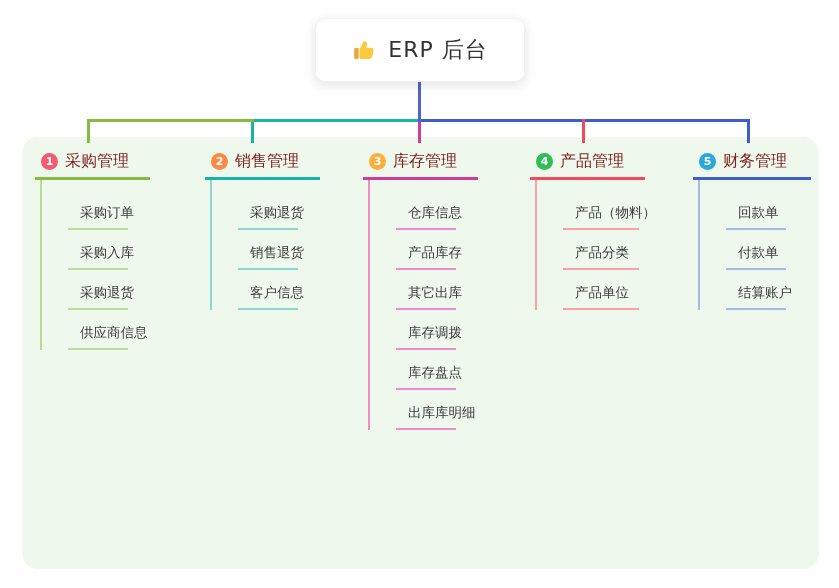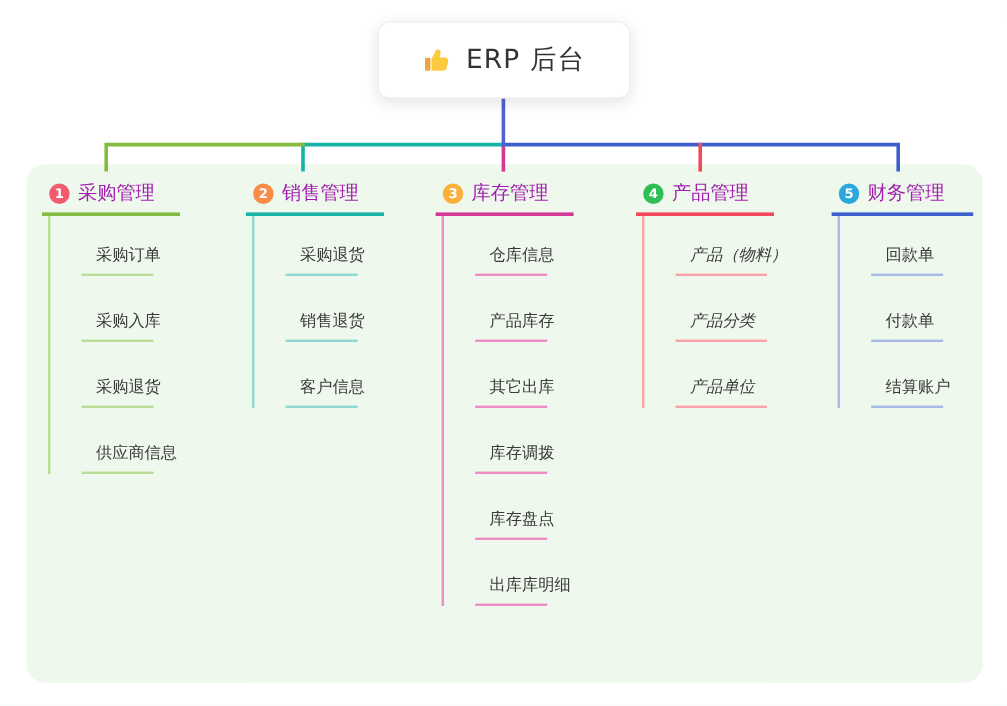--- a/index.html
+++ b/index.html
@@ -67,7 +67,7 @@
     font-size:11px; font-weight:bold;
     display:flex; align-items:center; justify-content:center;
   }
-  .col-title { font-size:16px; color:#a21caf; white-space:nowrap; }
+  .col-title { font-size:16px; color:#7f1d1d; white-space:nowrap; }
   .children {
     margin-left:5px;
     width:88px;

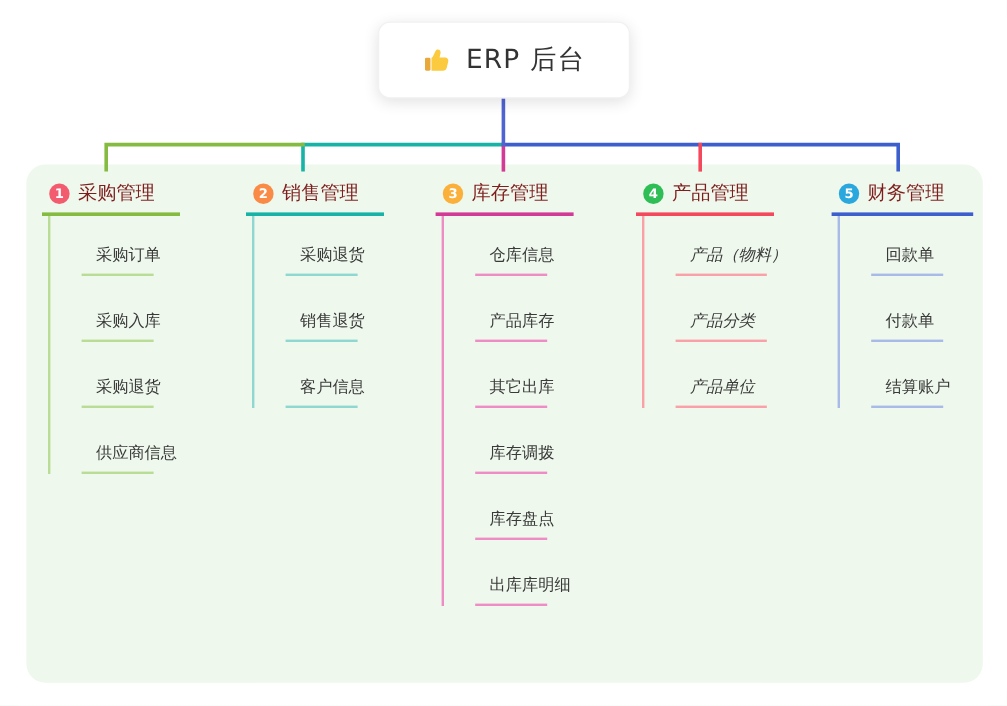--- a/index.html
+++ b/index.html
@@ -74,7 +74,7 @@
     border-left:2px solid var(--cl);
     padding-left:26px;
   }
-  .col-products .children { width:104px;font-style:italic; }
+  .col-products .children { width:104px; }
   .child {
     height:55px;
     display:flex; align-items:flex-end;

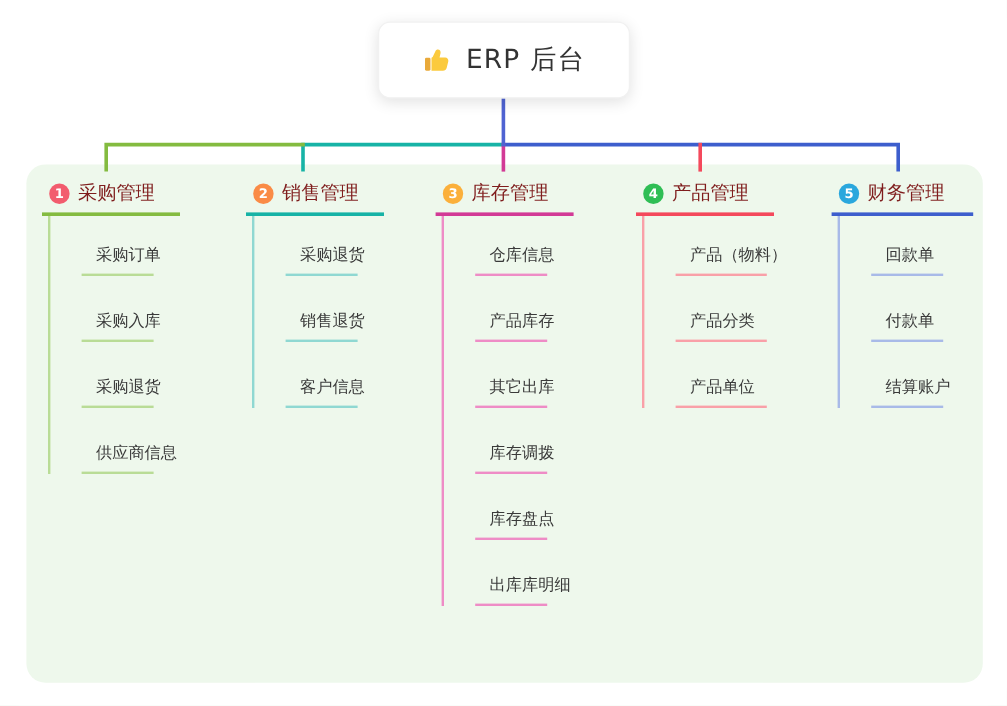--- a/index.html
+++ b/index.html
@@ -76,7 +76,7 @@
   }
   .col-products .children { width:104px; }
   .child {
-    height:55px;
+    height:40px;
     display:flex; align-items:flex-end;
     padding:0 0 6px 12px;
     border-bottom:2px solid var(--cl);

